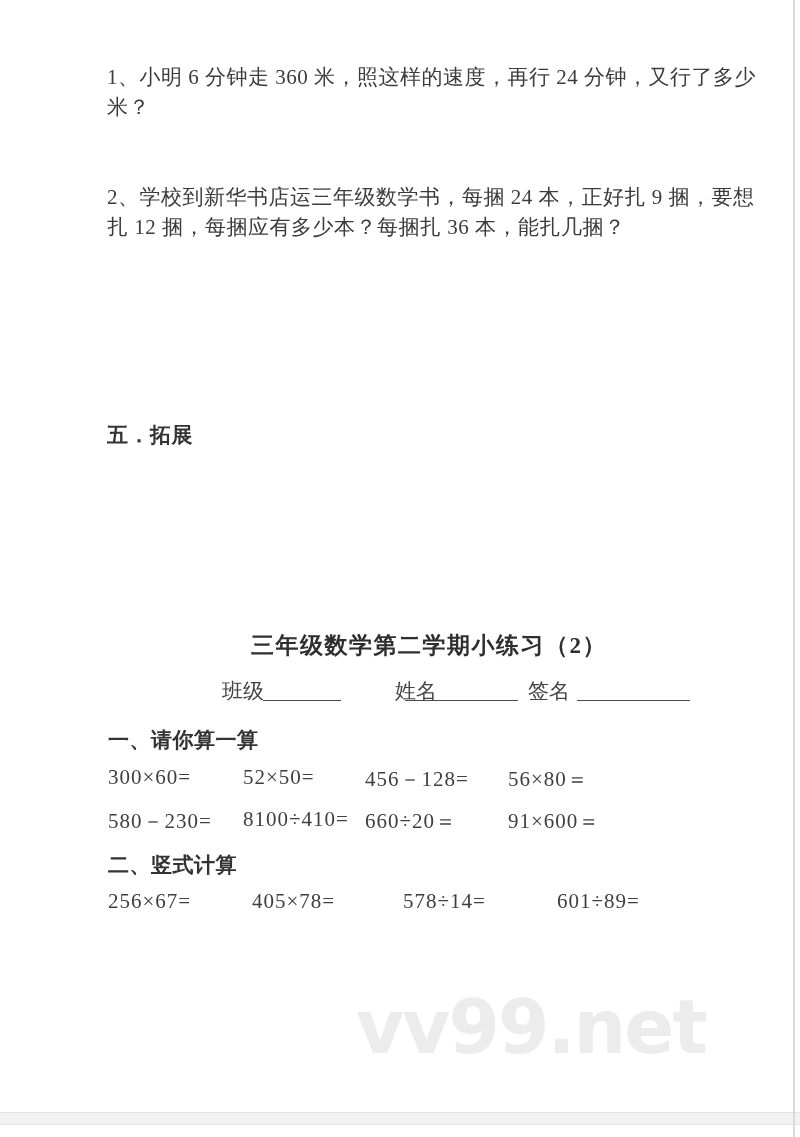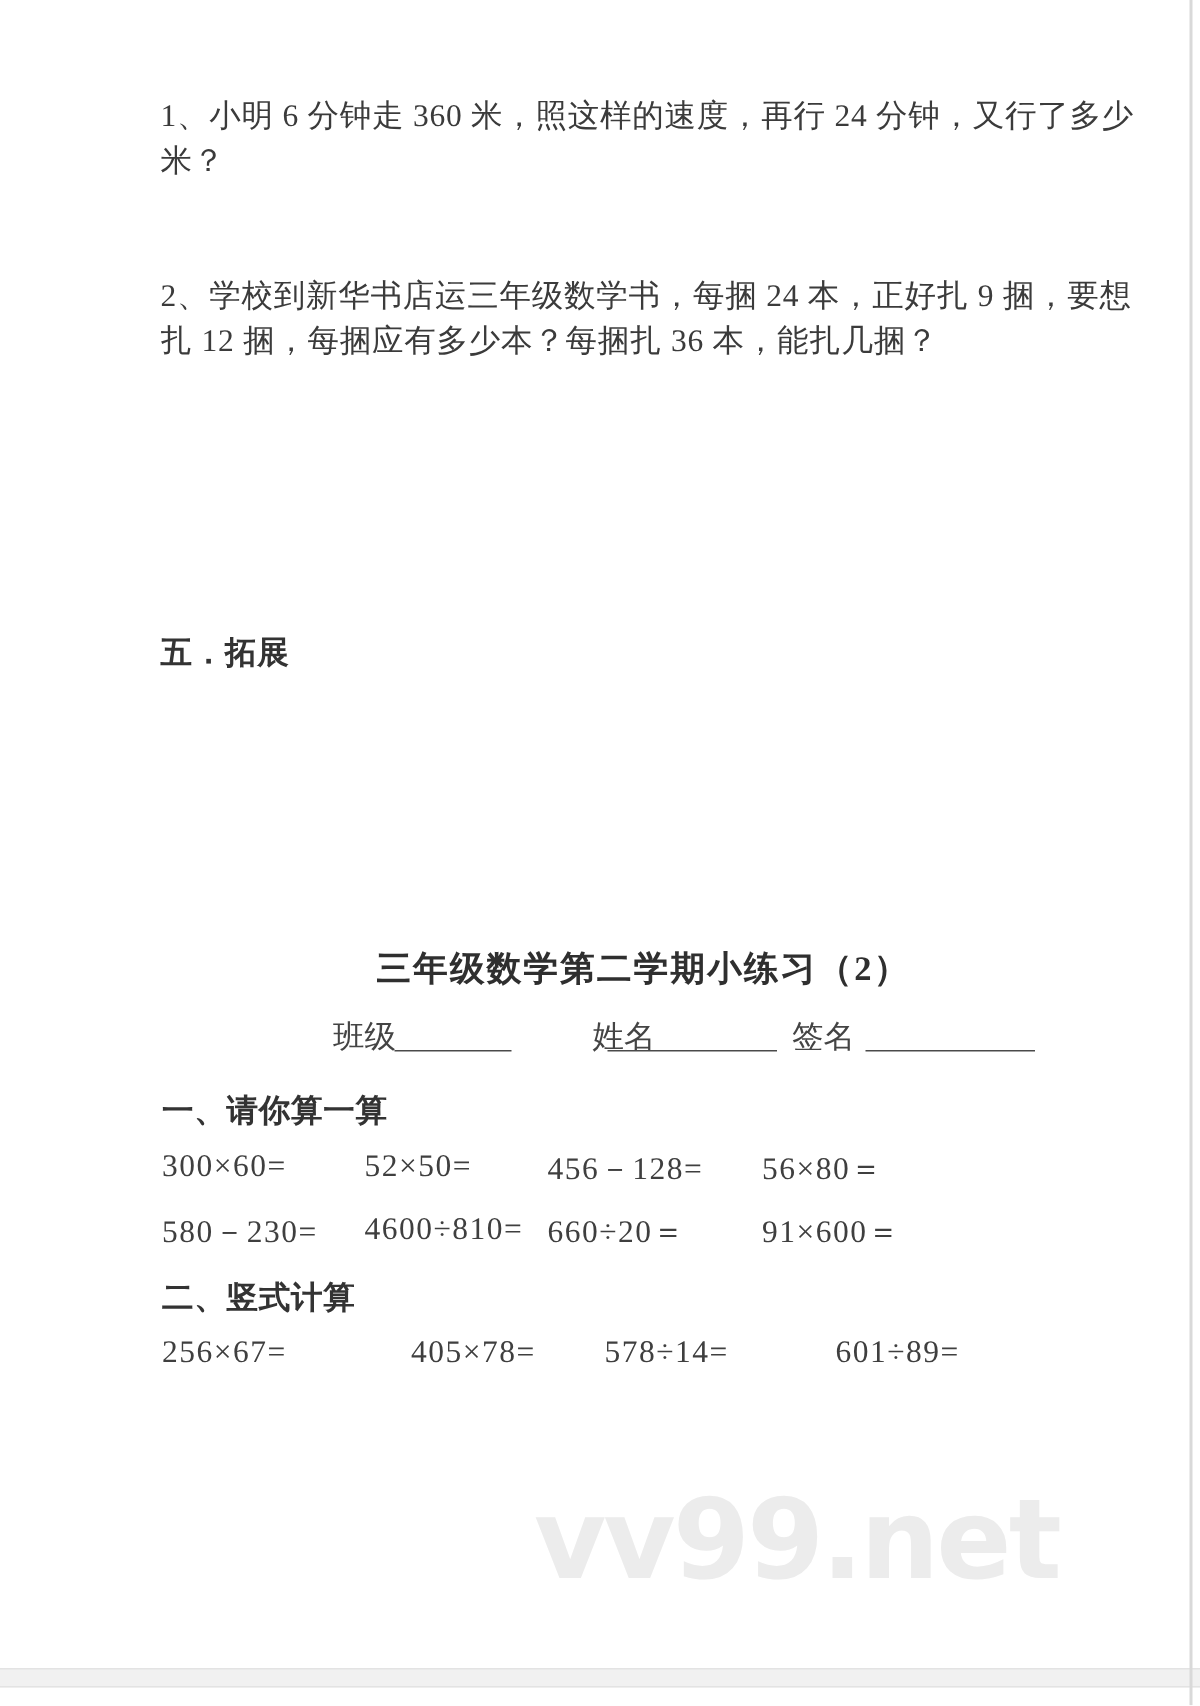--- a/index.html
+++ b/index.html
@@ -125,7 +125,7 @@
   <span class="math-item row1 c4">56×80＝</span>
 
   <span class="math-item row2 c1">580－230=</span>
-  <span class="math-item row2 c2">4600÷810=</span>
+  <span class="math-item row2 c2">8100÷410=</span>
   <span class="math-item row2 c3">660÷20＝</span>
   <span class="math-item row2 c4">91×600＝</span>
 

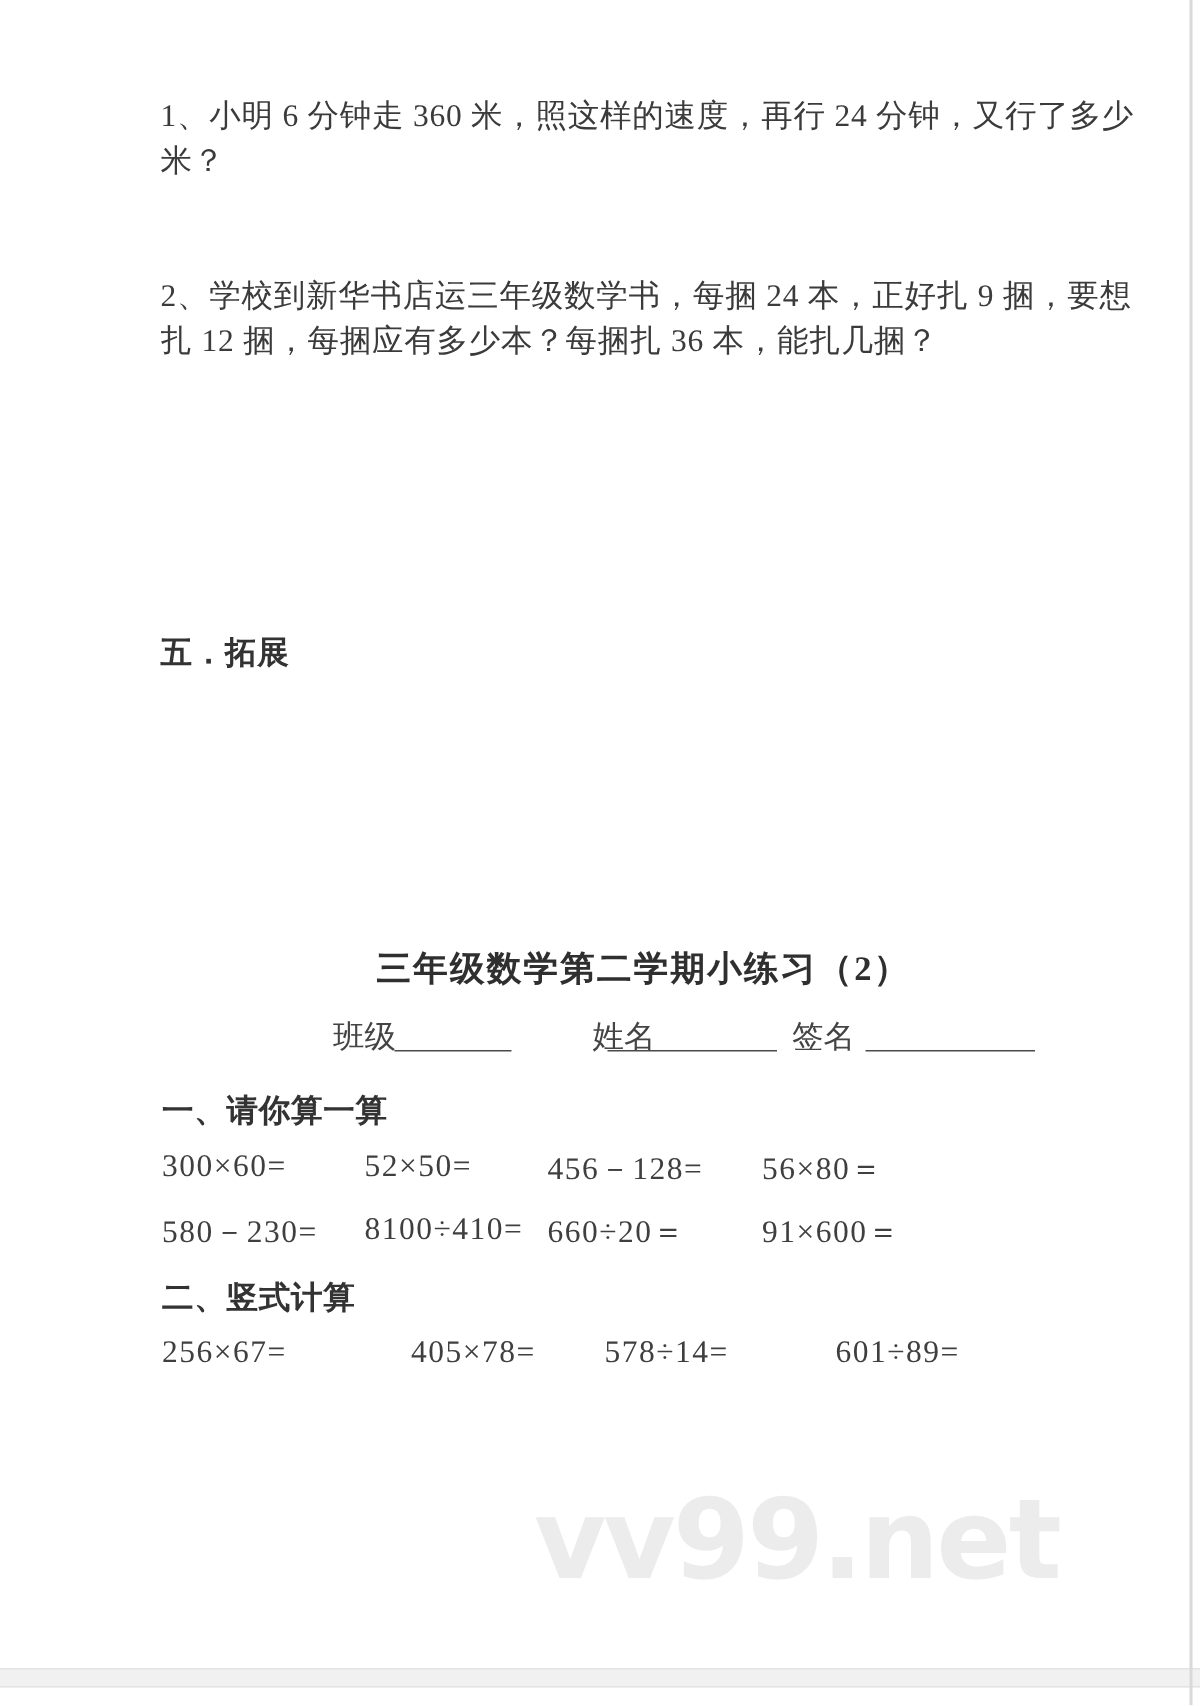--- a/index.html
+++ b/index.html
@@ -56,7 +56,7 @@
   
   .c1 { left: 108px; } .c2 { left: 243px; } .c3 { left: 365px; } .c4 { left: 508px; }
   
-  .d1 { left: 108px; } .d2 { left: 274px; } .d3 { left: 403px; } .d4 { left: 557px; }
+  .d1 { left: 108px; } .d2 { left: 252px; } .d3 { left: 403px; } .d4 { left: 557px; }
   .row1 { top: 765px; } .row2 { top: 807px; } .row3 { top: 889px; }
   .watermark {
     position: absolute;

